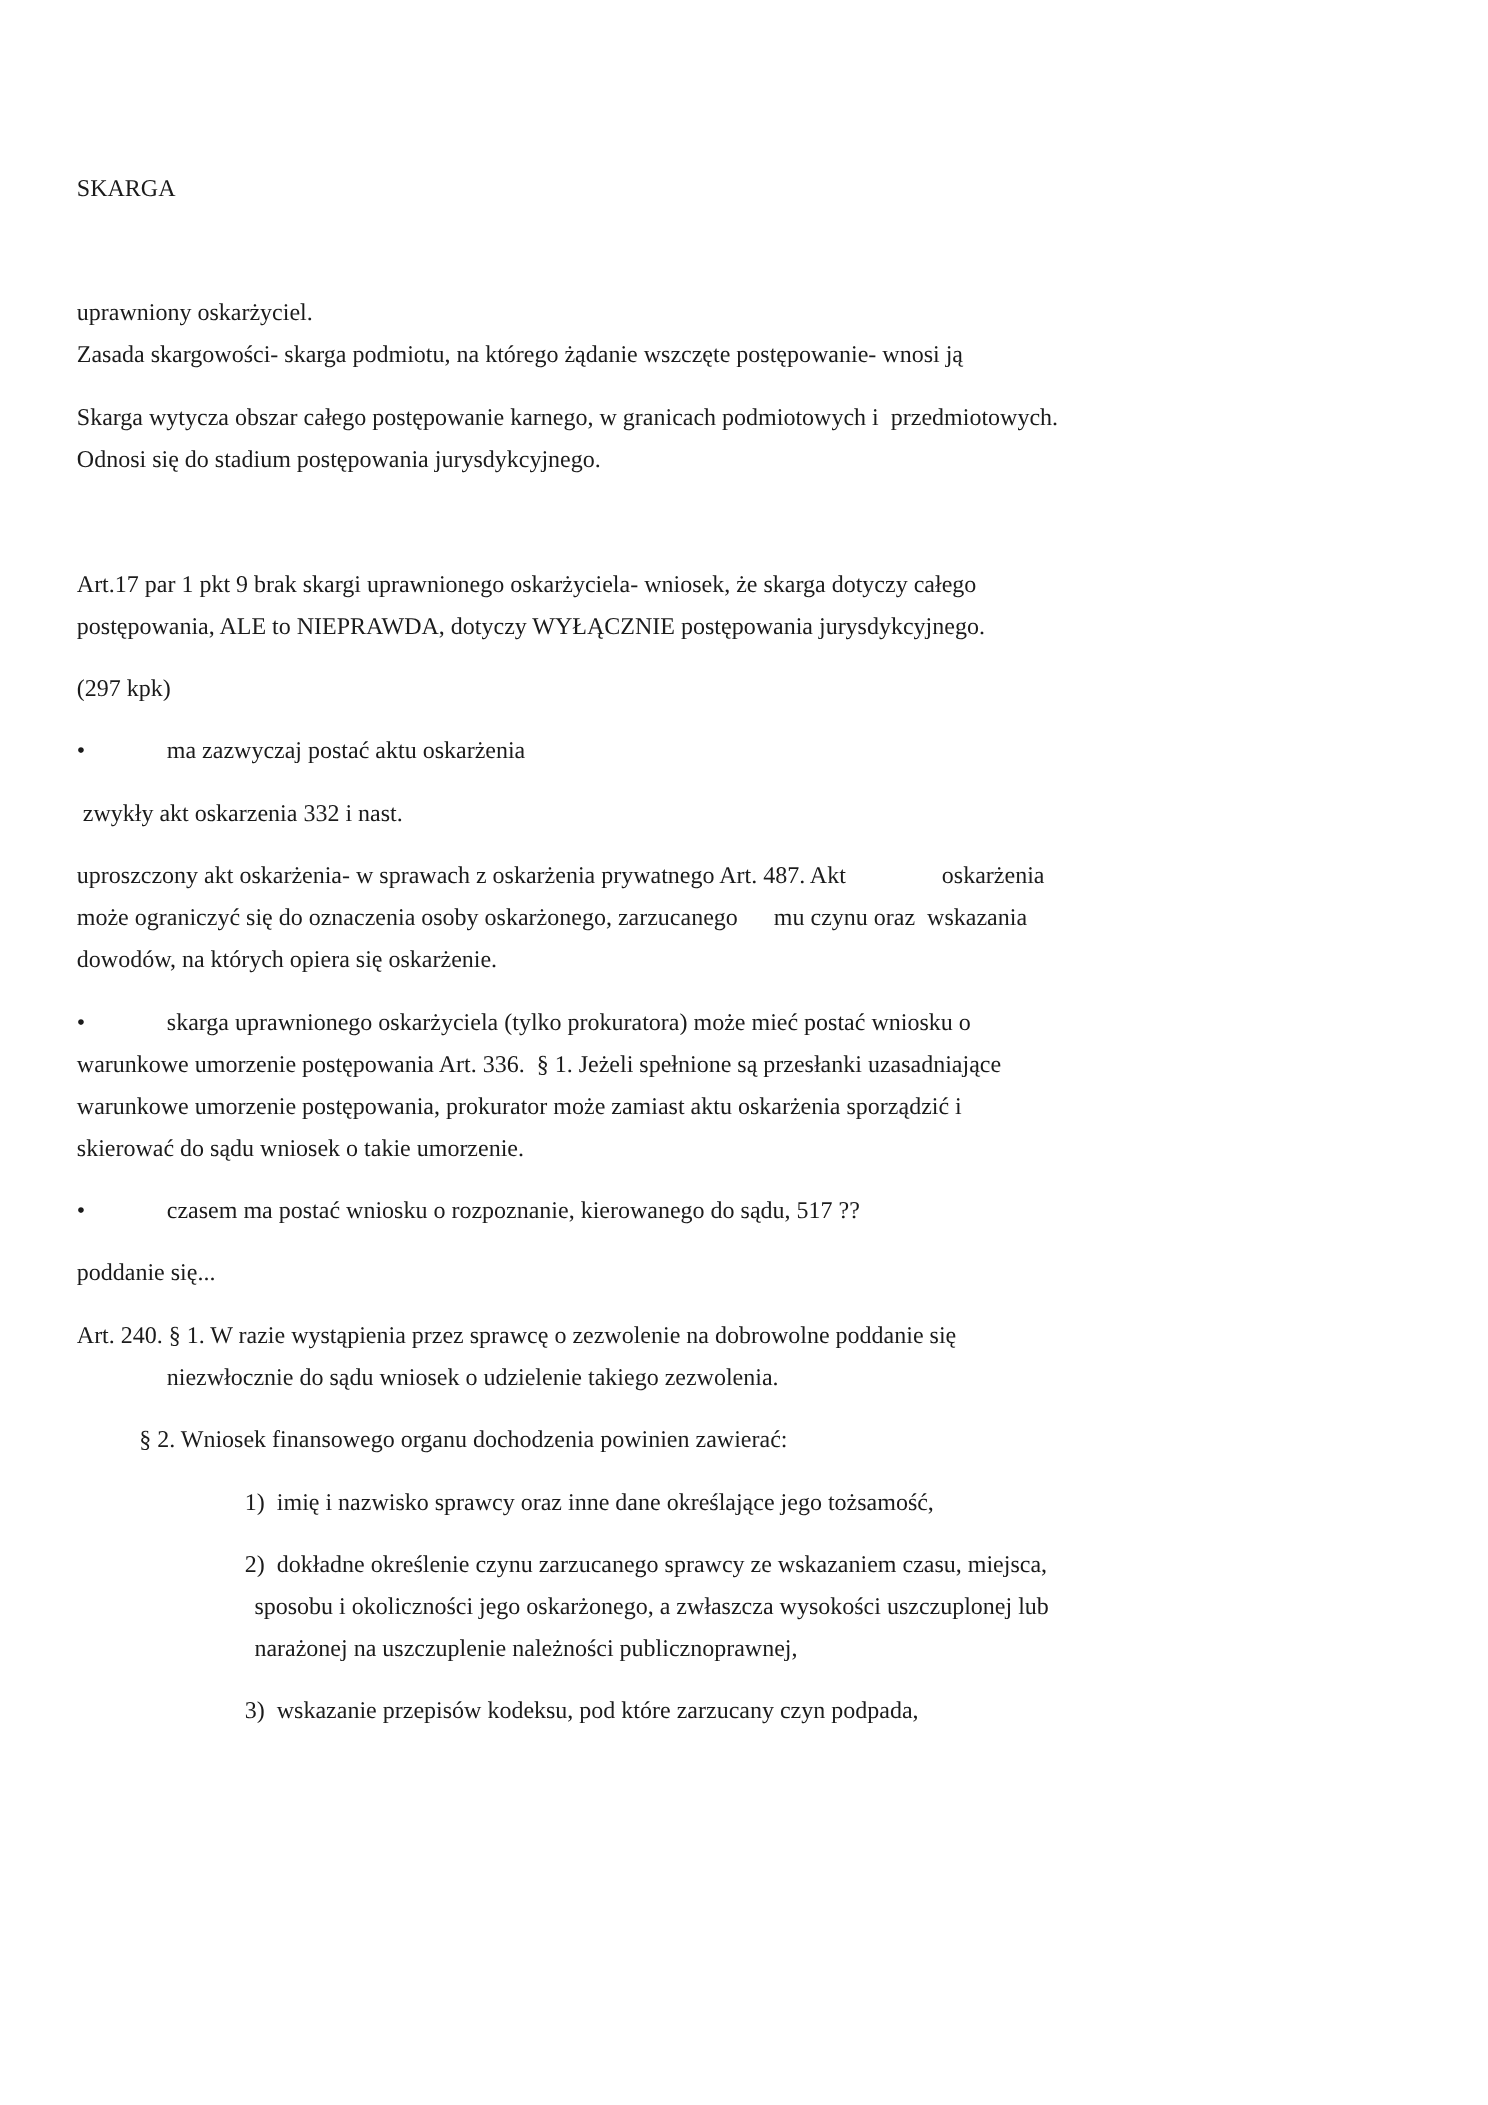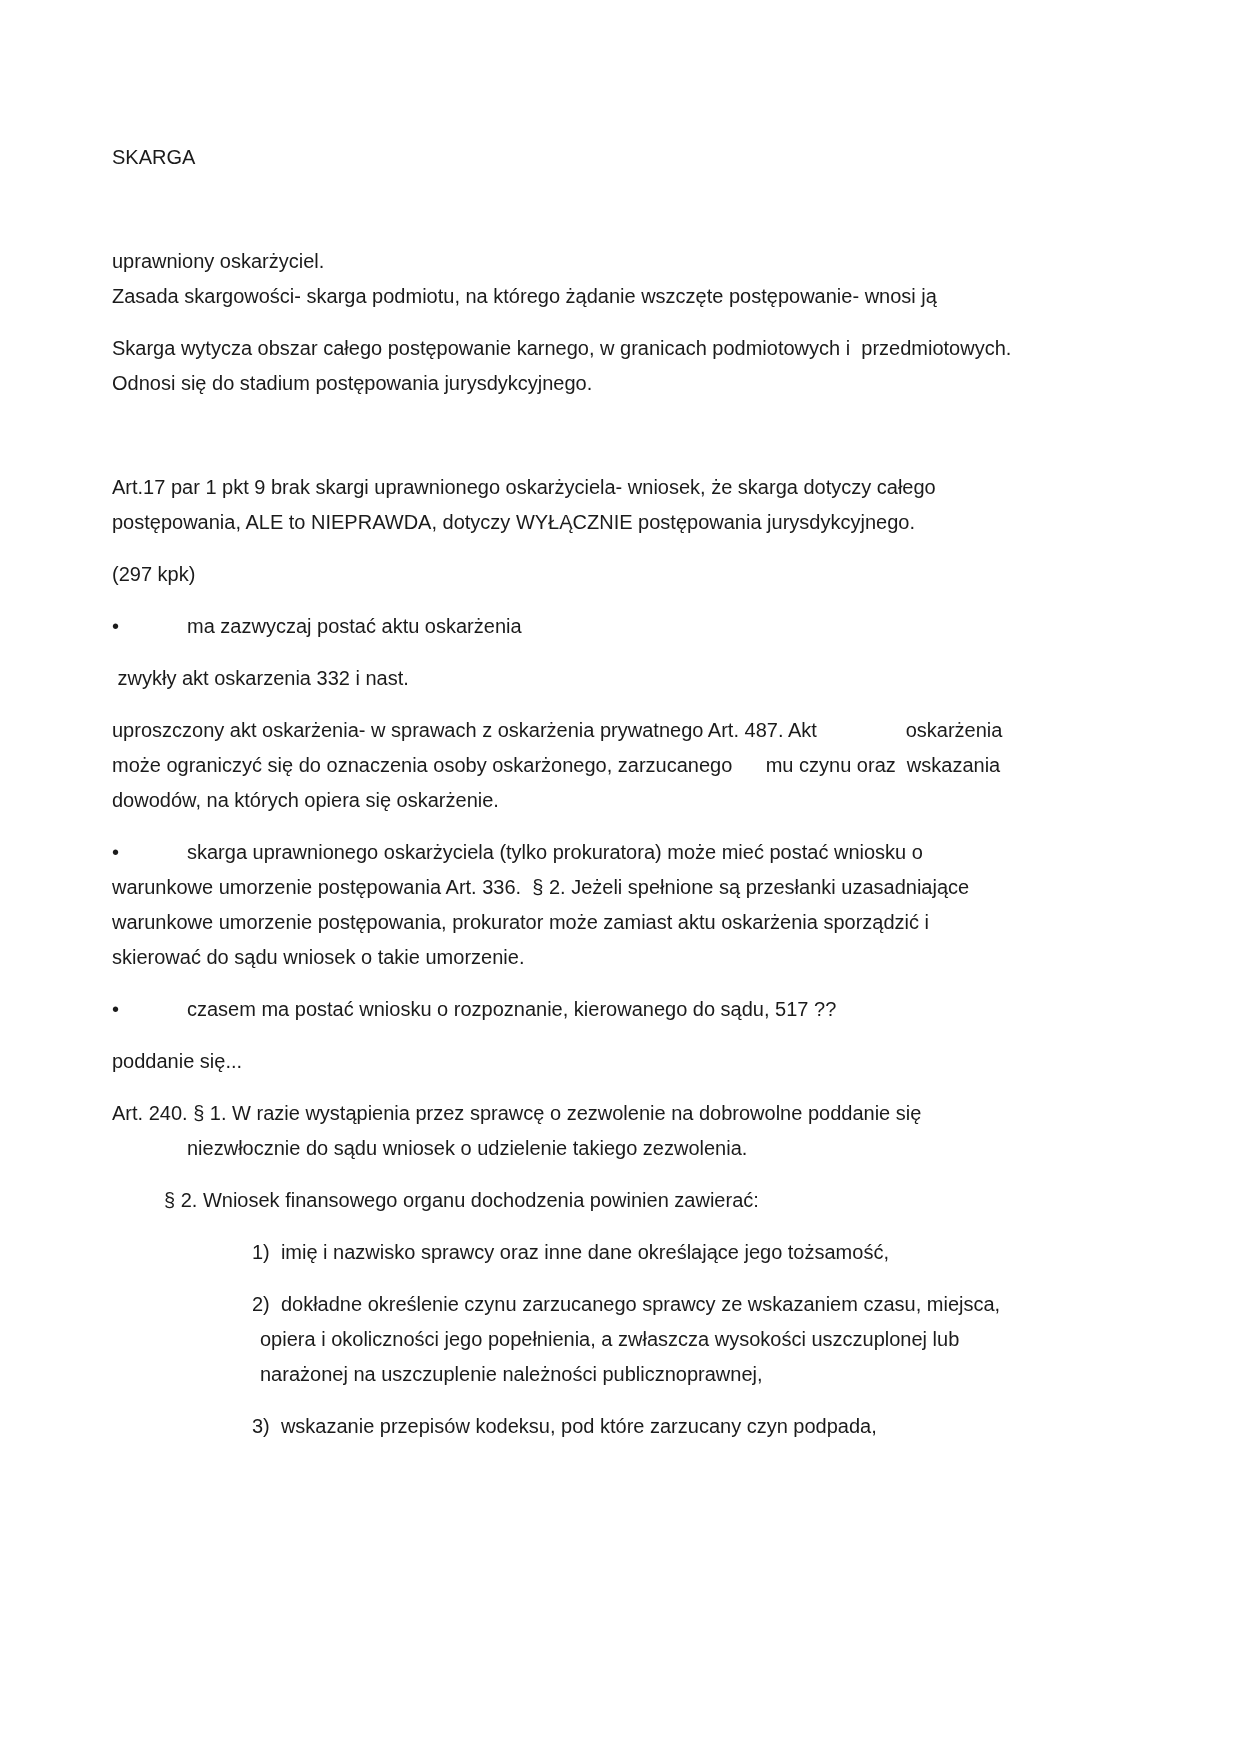--- a/index.html
+++ b/index.html
@@ -9,9 +9,9 @@
     height: 1754px;
     background: #ffffff;
     box-sizing: border-box;
-    padding: 140px 90px 0 112px;
+    padding: 140px 90px 0 64px;
     overflow: hidden;
-    font-family: Liberation Sans, sans-serif;
+    font-family: Liberation Serif, serif;
     font-size: 20px;
     line-height: 35px;
     color: #1b1b1b;

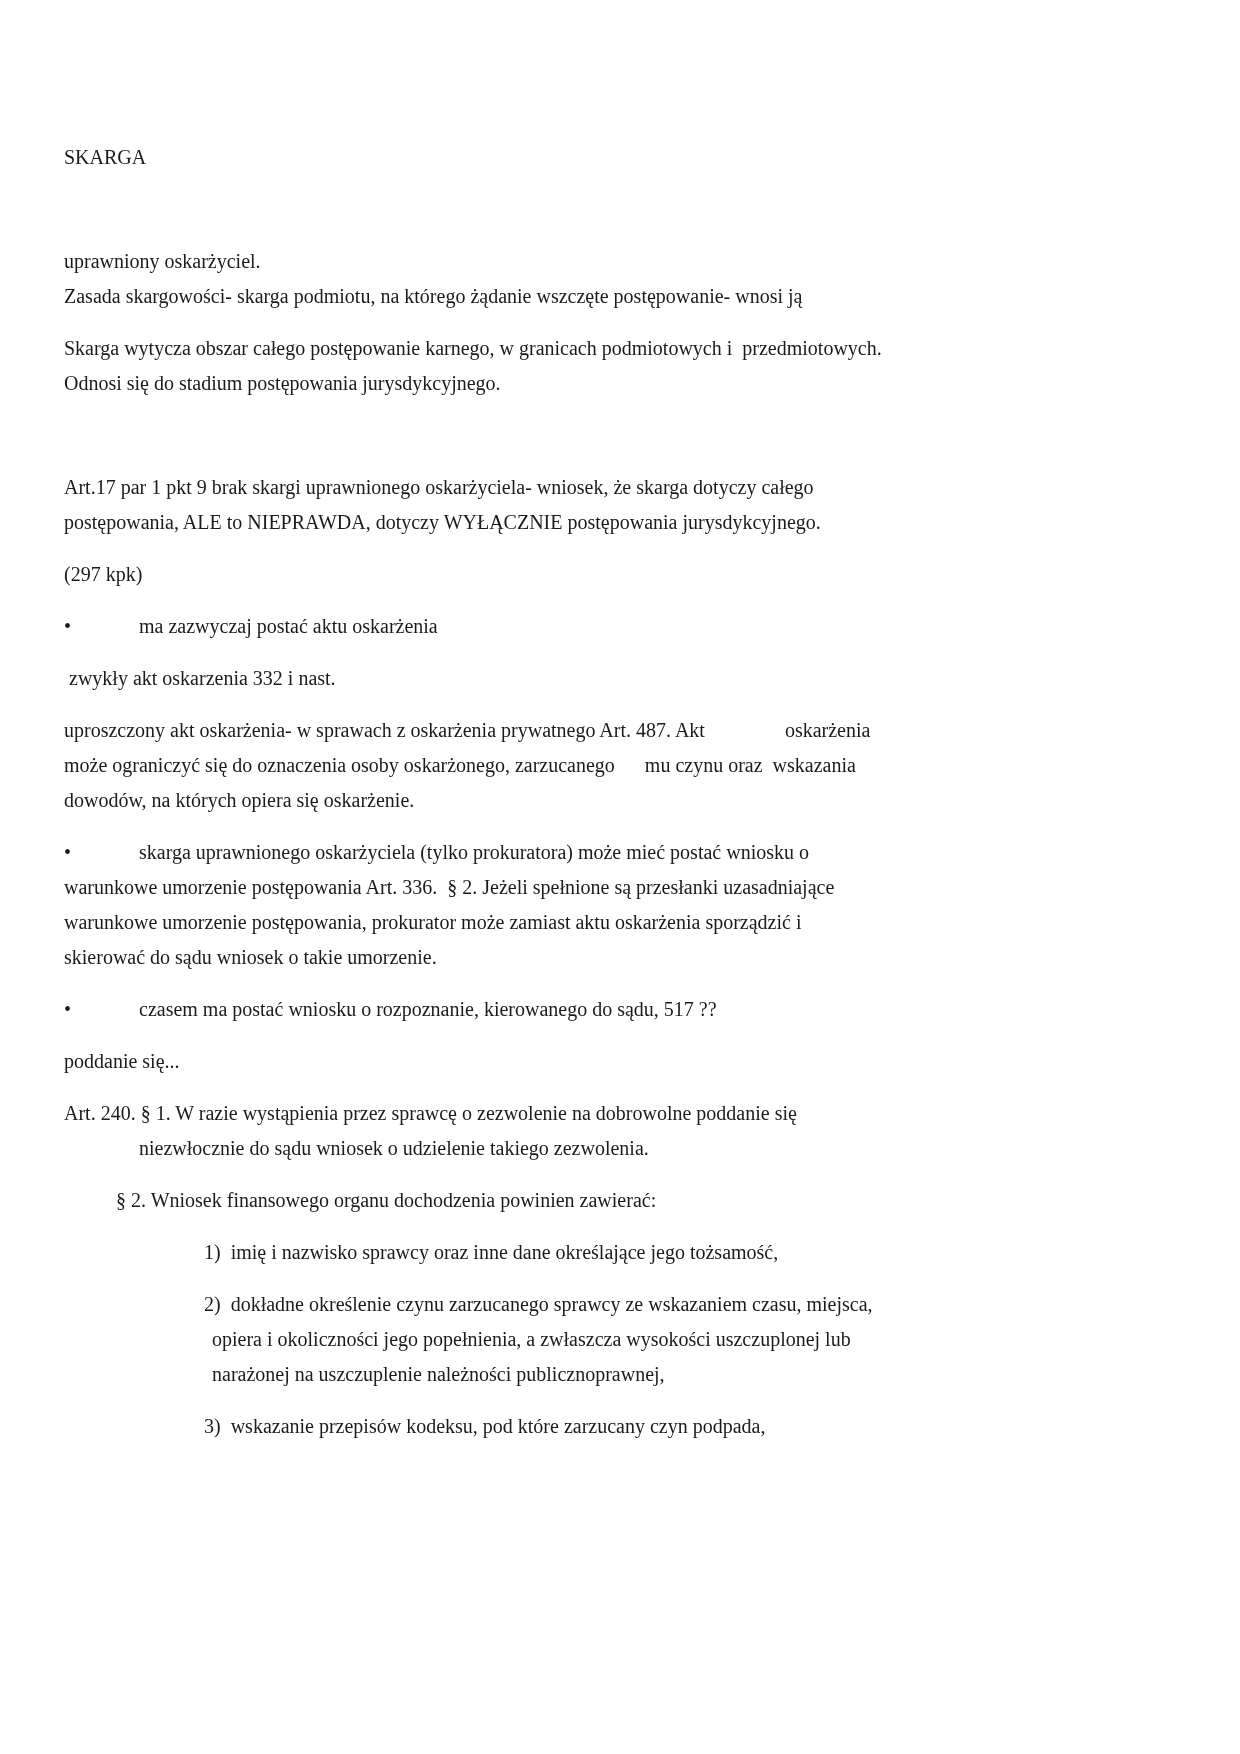--- a/index.html
+++ b/index.html
@@ -78,7 +78,7 @@
 
   <div class="block">
     <div class="line"><span class="bullet-marker">•</span><span>skarga uprawnionego oskarżyciela (tylko prokuratora) może mieć postać wniosku o</span></div>
-    <div class="line">warunkowe umorzenie postępowania Art. 336.  § 2. Jeżeli spełnione są przesłanki uzasadniające</div>
+    <div class="line">warunkowe umorzenie postępowania Art. 336.  § 1. Jeżeli spełnione są przesłanki uzasadniające</div>
     <div class="line">warunkowe umorzenie postępowania, prokurator może zamiast aktu oskarżenia sporządzić i</div>
     <div class="line">skierować do sądu wniosek o takie umorzenie.</div>
   </div>

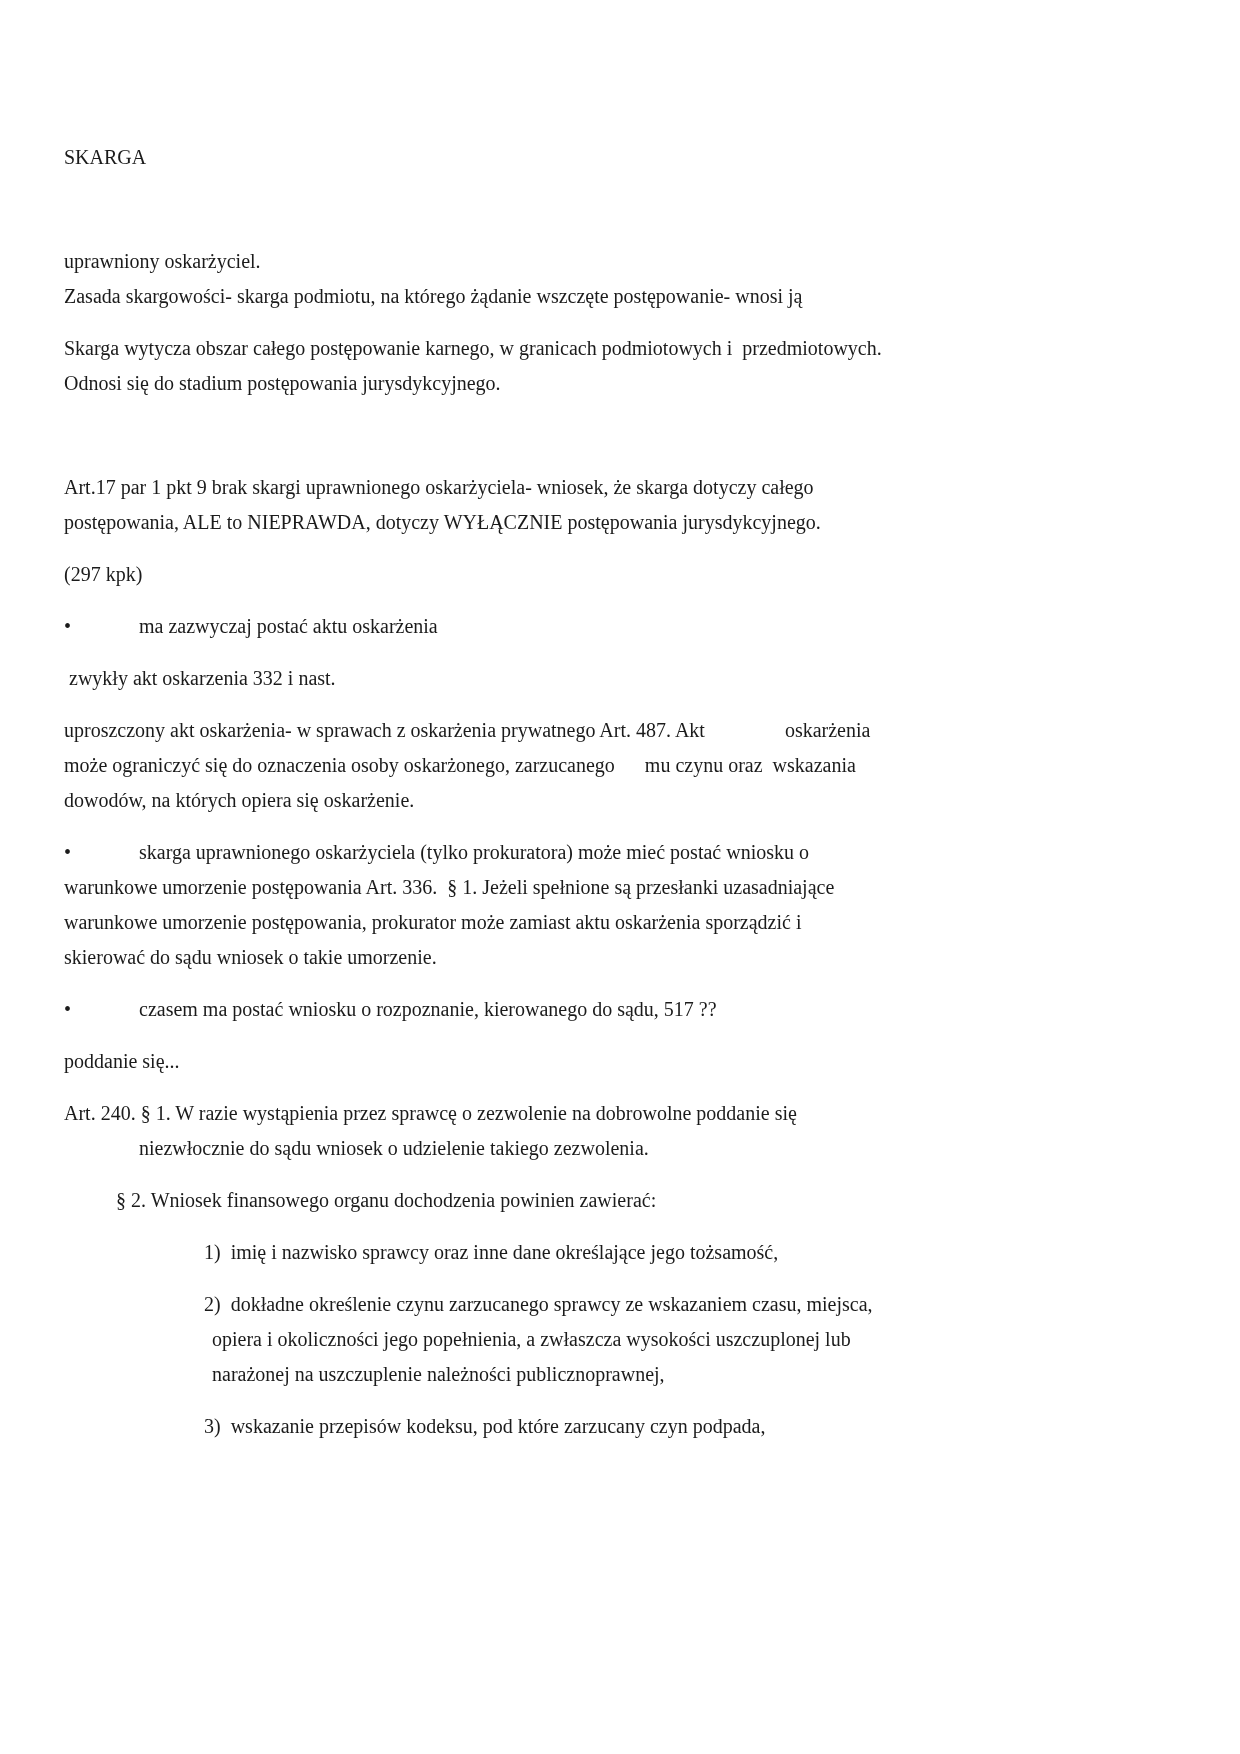--- a/index.html
+++ b/index.html
@@ -106,7 +106,7 @@
 
   <div class="block">
     <div class="line ind-n1">2)  dokładne określenie czynu zarzucanego sprawcy ze wskazaniem czasu, miejsca,</div>
-    <div class="line ind-n2">opiera i okoliczności jego popełnienia, a zwłaszcza wysokości uszczuplonej lub</div>
+    <div class="line ind-n2">sposobu i okoliczności jego oskarżonego, a zwłaszcza wysokości uszczuplonej lub</div>
     <div class="line ind-n2">narażonej na uszczuplenie należności publicznoprawnej,</div>
   </div>
 

